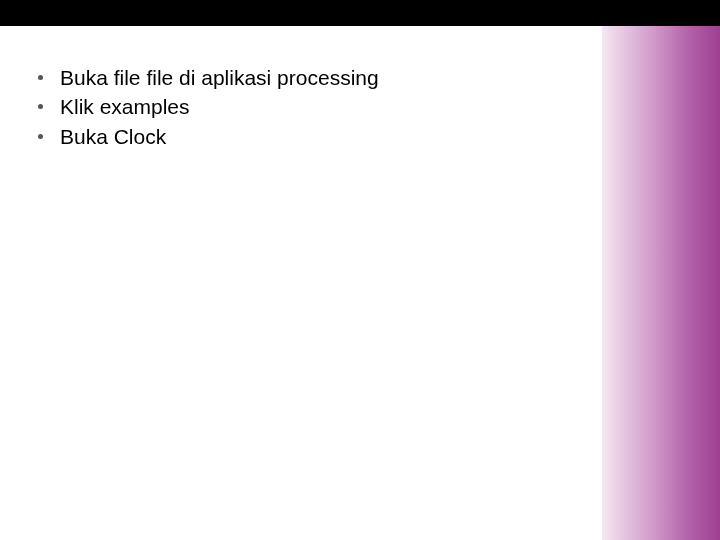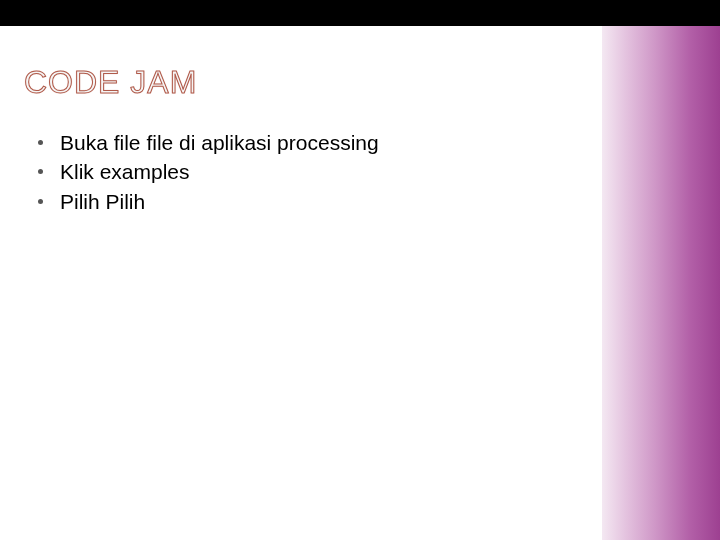--- a/index.html
+++ b/index.html
@@ -81,7 +81,6 @@
 <div class="sidebar-gradient"></div>
 
 <div class="content">
-  <h1 class="title">CODE JAM</h1>
   <ul class="bullet-list">
     <li>Buka file file di aplikasi processing</li>
     <li>Klik examples</li>

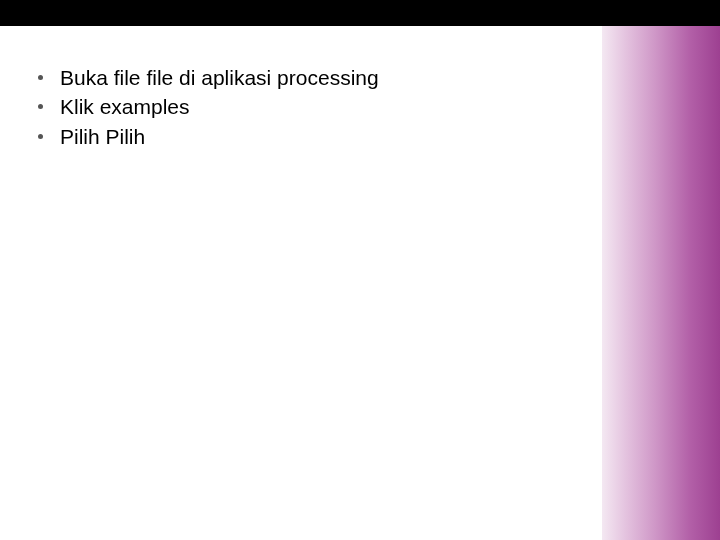--- a/index.html
+++ b/index.html
@@ -84,7 +84,7 @@
   <ul class="bullet-list">
     <li>Buka file file di aplikasi processing</li>
     <li>Klik examples</li>
-    <li>Pilih Pilih</li>
+    <li>Buka Clock</li>
   </ul>
 </div>
 

